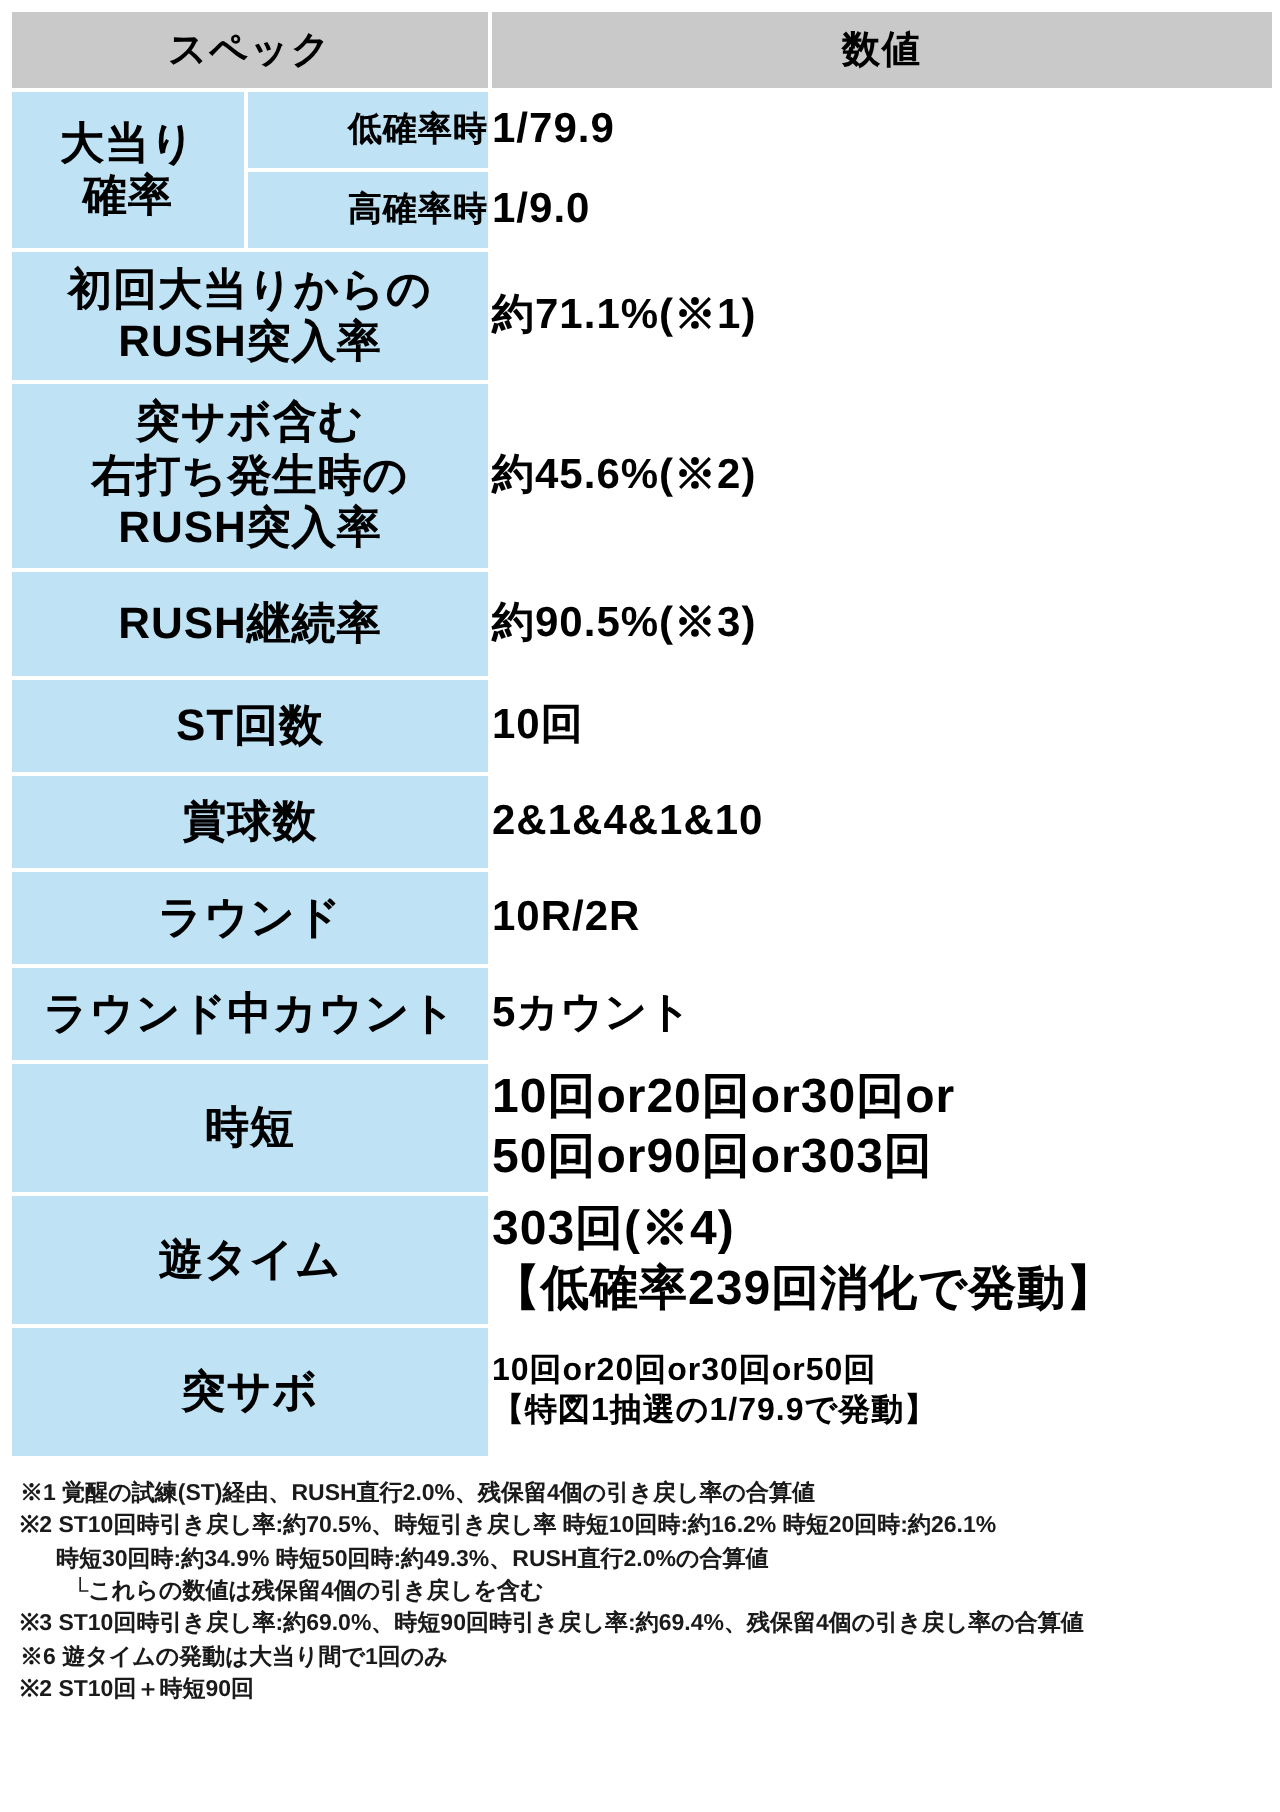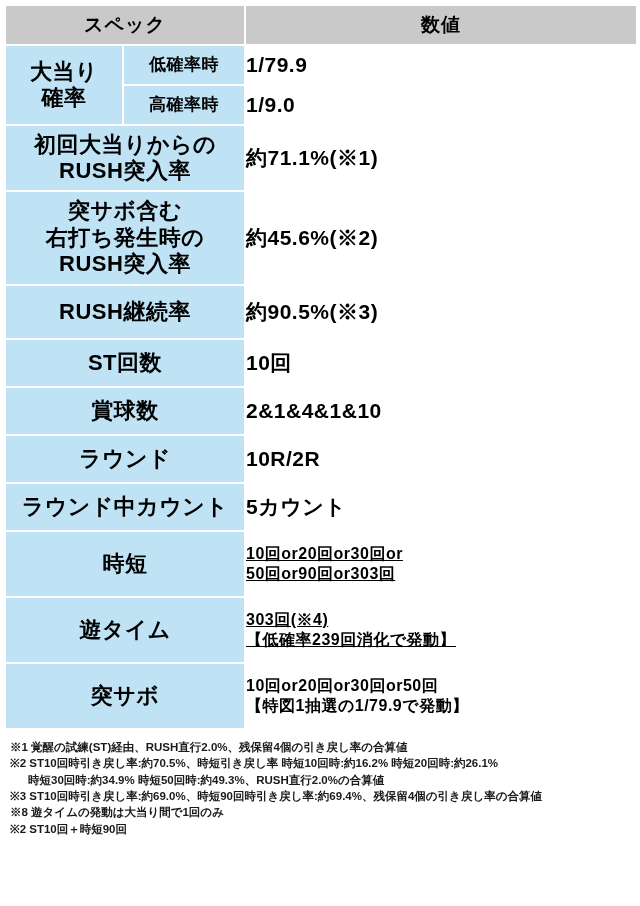--- a/index.html
+++ b/index.html
@@ -47,6 +47,7 @@
   }
   .lbl.sub {
     font-size: 17px;
+    text-align: right;
   }
   .val {
     background: #ffffff;

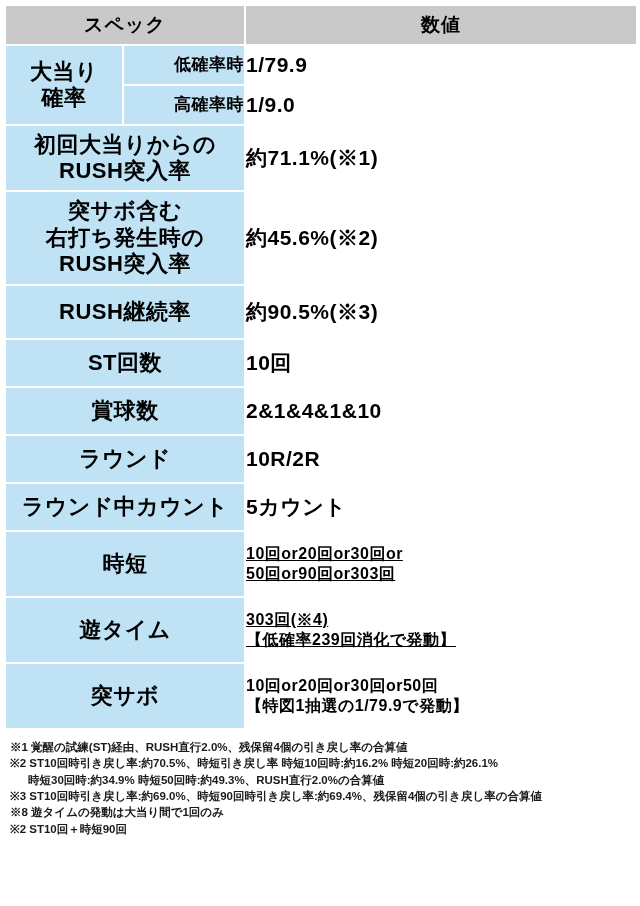--- a/index.html
+++ b/index.html
@@ -57,8 +57,7 @@
     letter-spacing: 0.5px;
   }
   .val.small {
-    font-size: 16px;
-    text-decoration: underline;
+    font-size: 24px;
   }
   .val.tiny {
     font-size: 16px;

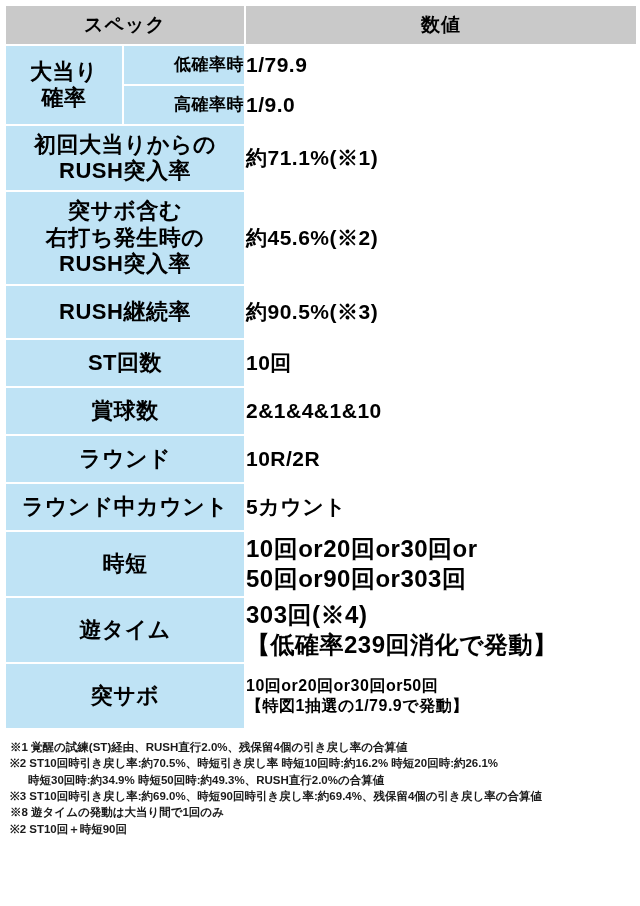--- a/index.html
+++ b/index.html
@@ -164,6 +164,7 @@
     <div>※1 覚醒の試練(ST)経由、RUSH直行2.0%、残保留4個の引き戻し率の合算値</div>
     <div>※2 ST10回時引き戻し率:約70.5%、時短引き戻し率 時短10回時:約16.2% 時短20回時:約26.1%</div>
     <div class="indent">時短30回時:約34.9% 時短50回時:約49.3%、RUSH直行2.0%の合算値</div>
+    <div class="indent2">└これらの数値は残保留4個の引き戻しを含む</div>
     <div>※3 ST10回時引き戻し率:約69.0%、時短90回時引き戻し率:約69.4%、残保留4個の引き戻し率の合算値</div>
     <div>※8 遊タイムの発動は大当り間で1回のみ</div>
     <div>※2 ST10回＋時短90回</div>

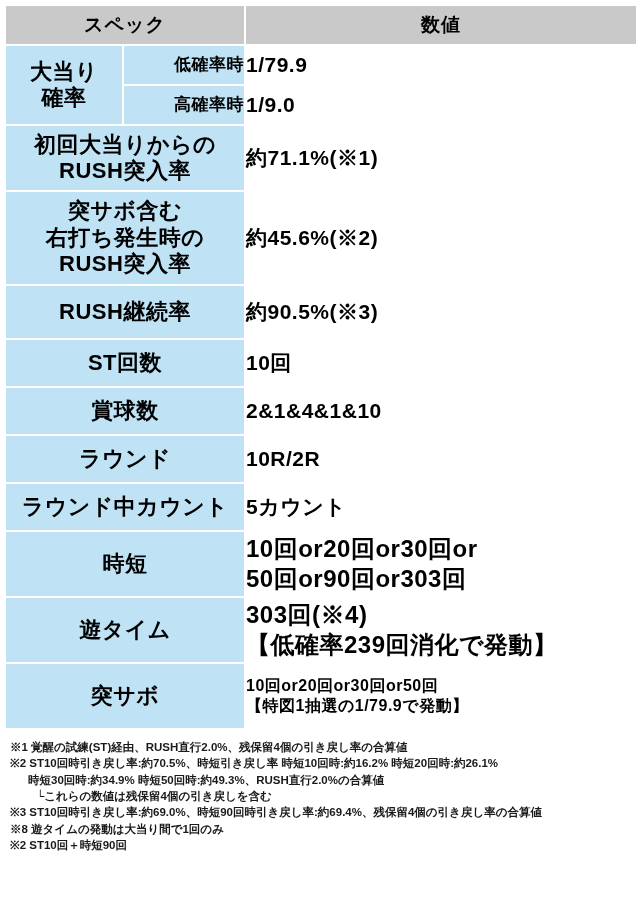--- a/index.html
+++ b/index.html
@@ -166,7 +166,7 @@
     <div class="indent">時短30回時:約34.9% 時短50回時:約49.3%、RUSH直行2.0%の合算値</div>
     <div class="indent2">└これらの数値は残保留4個の引き戻しを含む</div>
     <div>※3 ST10回時引き戻し率:約69.0%、時短90回時引き戻し率:約69.4%、残保留4個の引き戻し率の合算値</div>
-    <div>※8 遊タイムの発動は大当り間で1回のみ</div>
+    <div>※6 遊タイムの発動は大当り間で1回のみ</div>
     <div>※2 ST10回＋時短90回</div>
   </div>
 </div>

